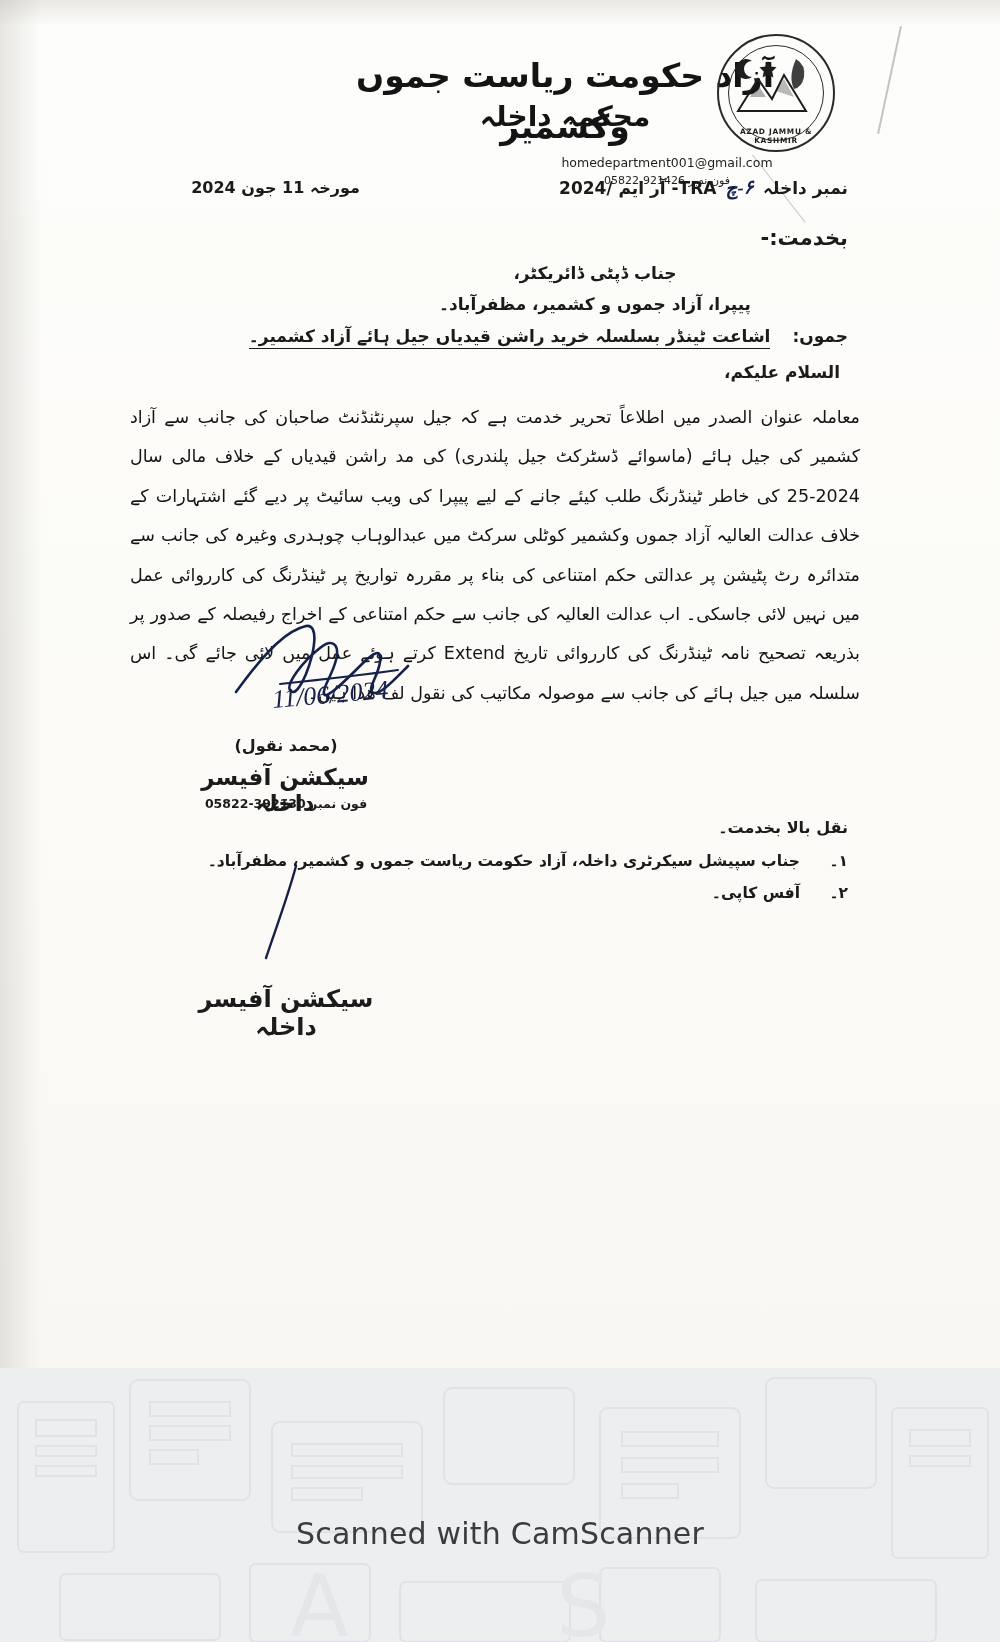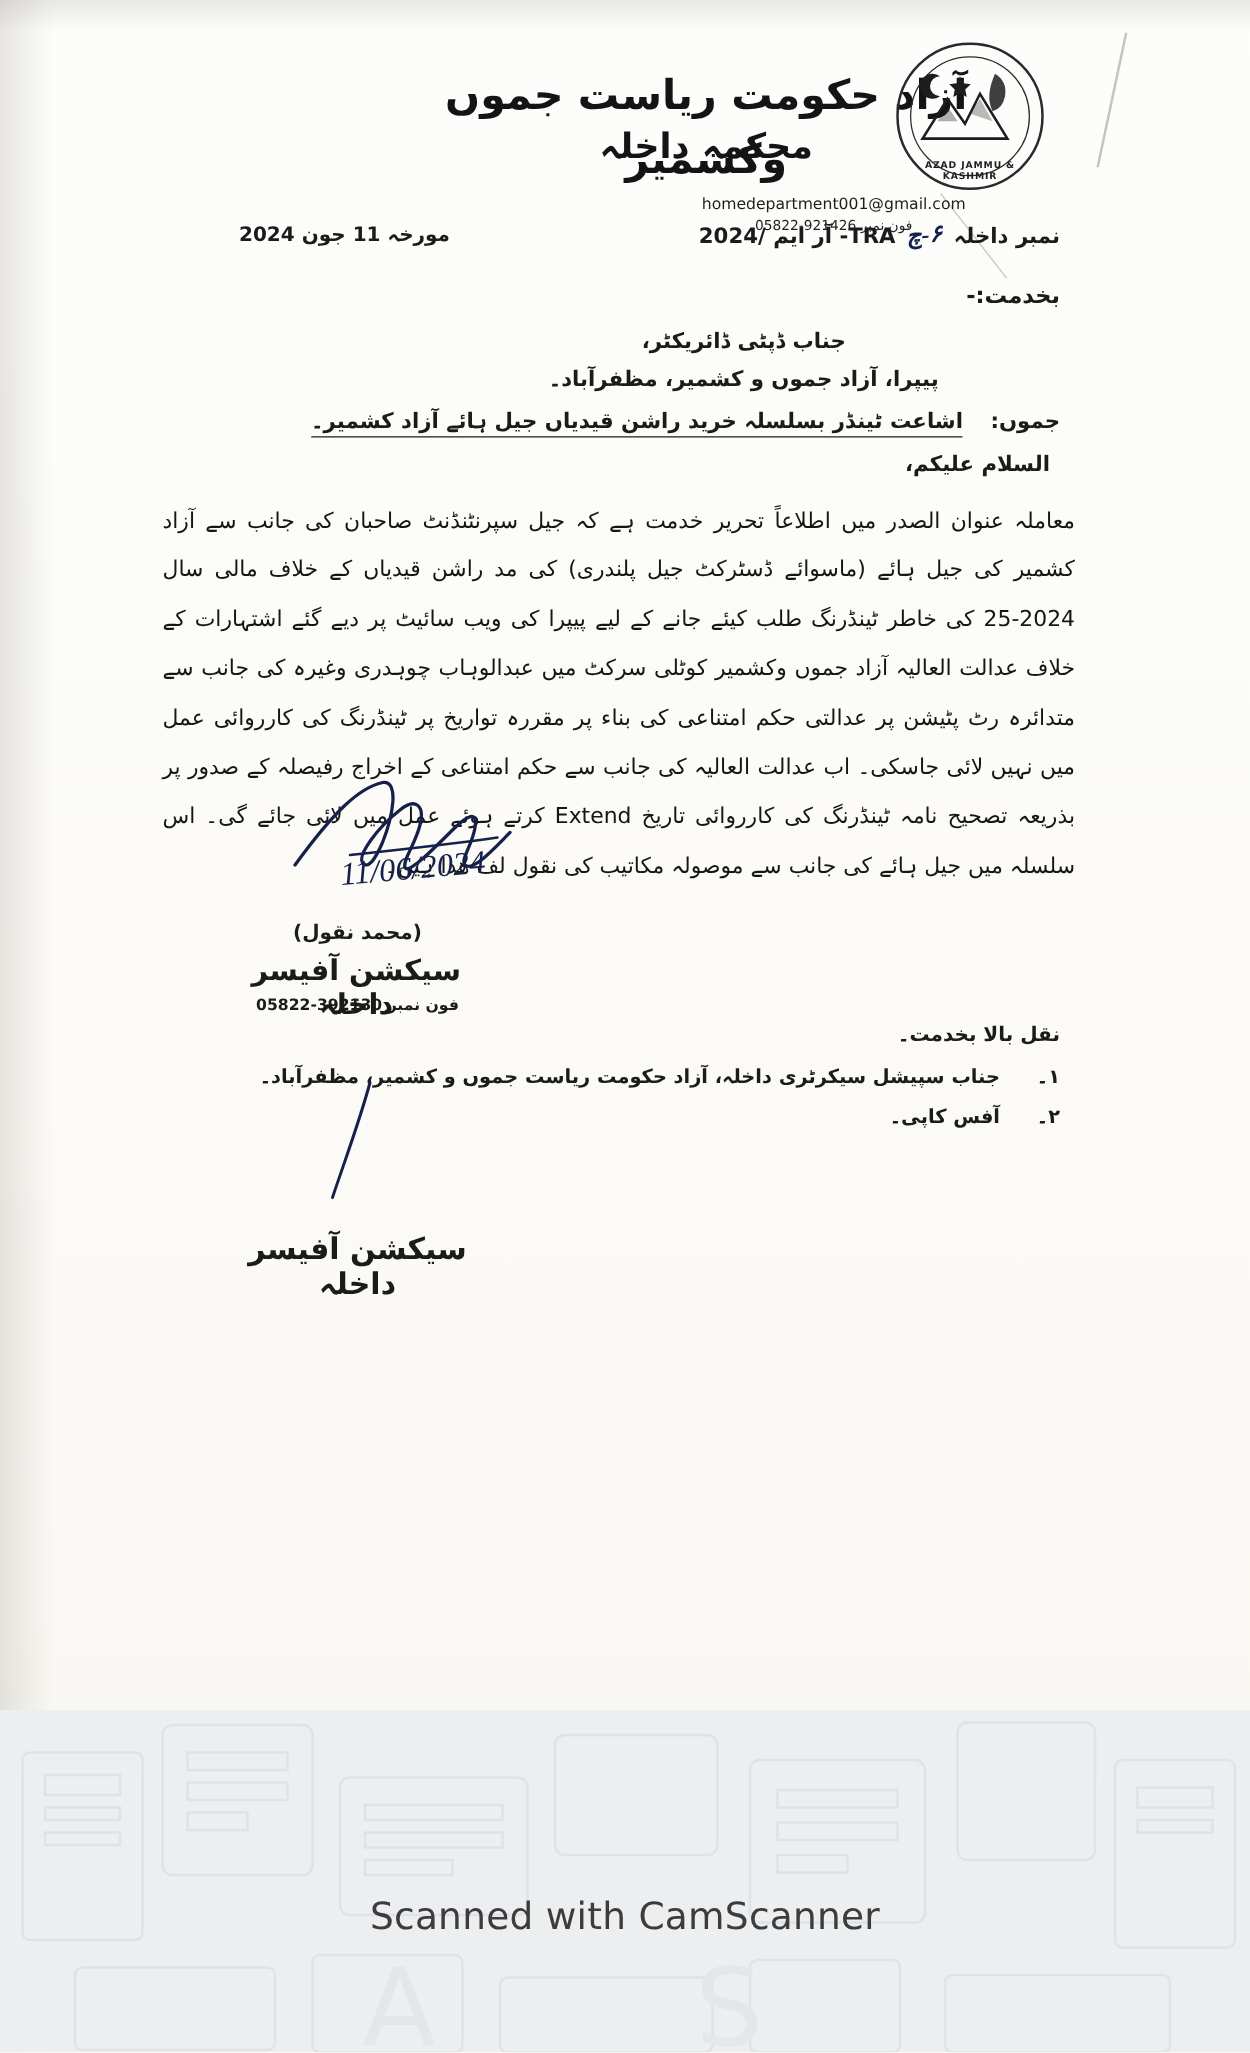--- a/index.html
+++ b/index.html
@@ -163,7 +163,7 @@
     position: absolute;
     top: 226px;
     right: 152px;
-    font-size: 18px;
+    font-size: 21px;
     font-weight: 600;
     direction: rtl;
   }

